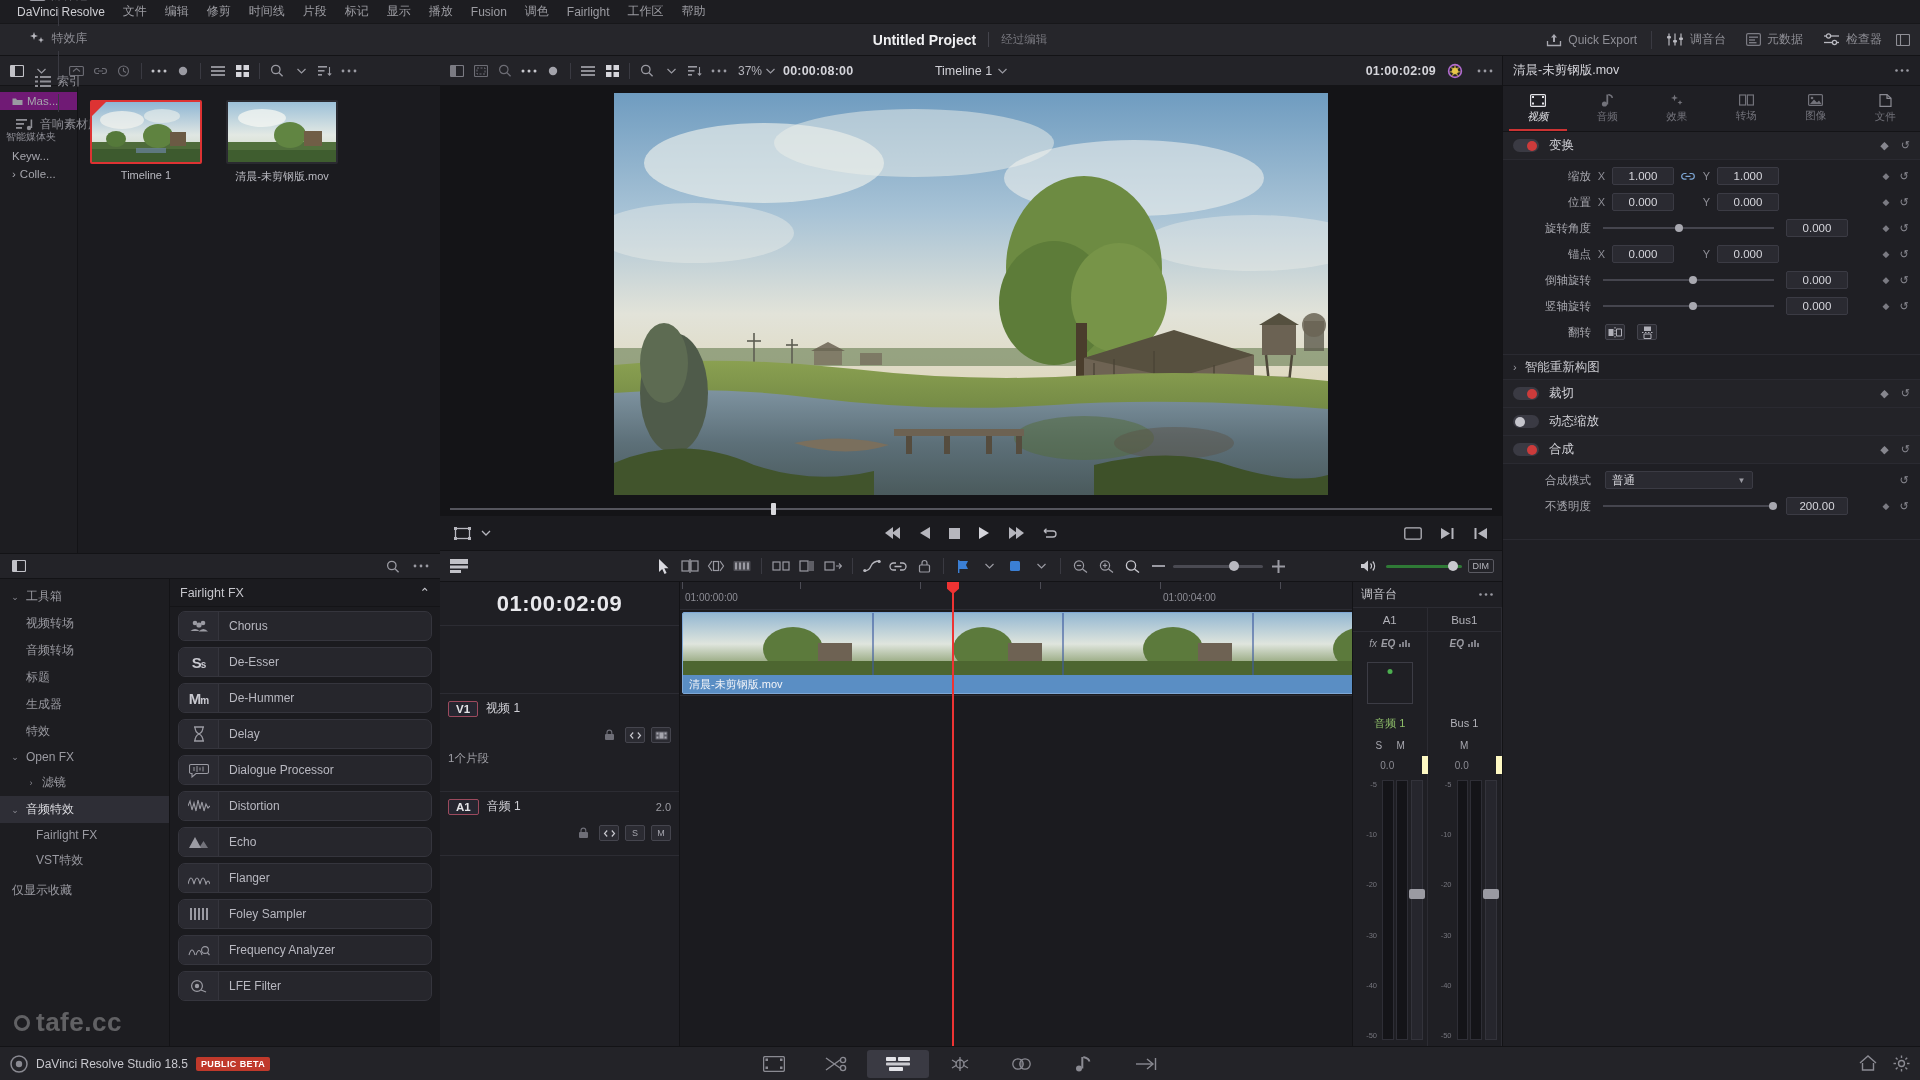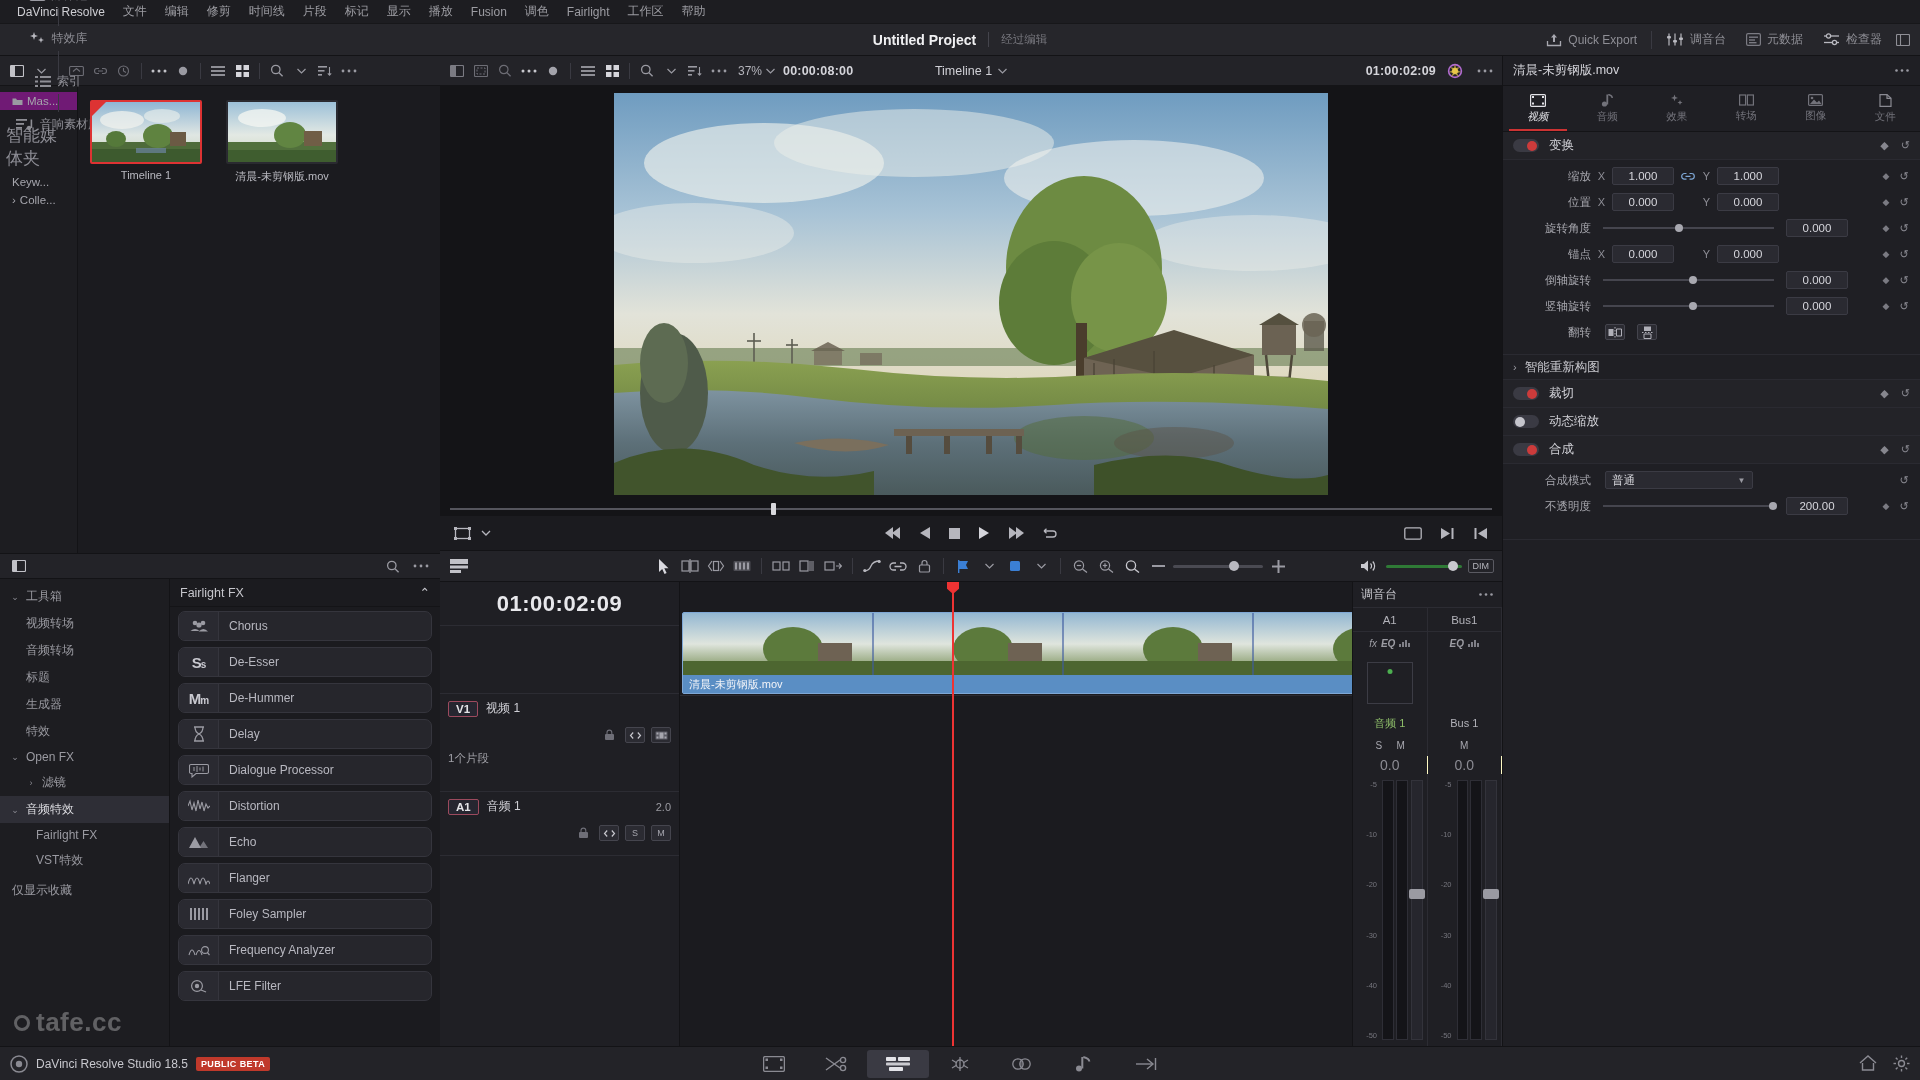--- a/index.html
+++ b/index.html
@@ -88,7 +88,7 @@
   .mp-tree { width: 78px; background:#1d1d21; border-right:1px solid #131316; padding-top:6px; flex:none; }
   .mp-tree .node { font-size: 11.5px; color: #a5a5ac; padding: 3px 4px 3px 12px; display:flex; align-items:center; gap:4px; }
   .mp-tree .node.sel { background: #701a75; }
-  .mp-tree .grp-label { font-size: 17px; color:#8d8d95; padding: 14px 4px 3px 6px; }
+  .mp-tree .grp-label { font-size: 10px; color:#8d8d95; padding: 20px 4px 3px 6px; }
   .mp-grid { flex:1; background: #1b1b1f; padding: 14px 12px; display:flex; gap: 24px; align-items:flex-start; }
   .thumb-wrap { width: 112px; }
   .thumb {

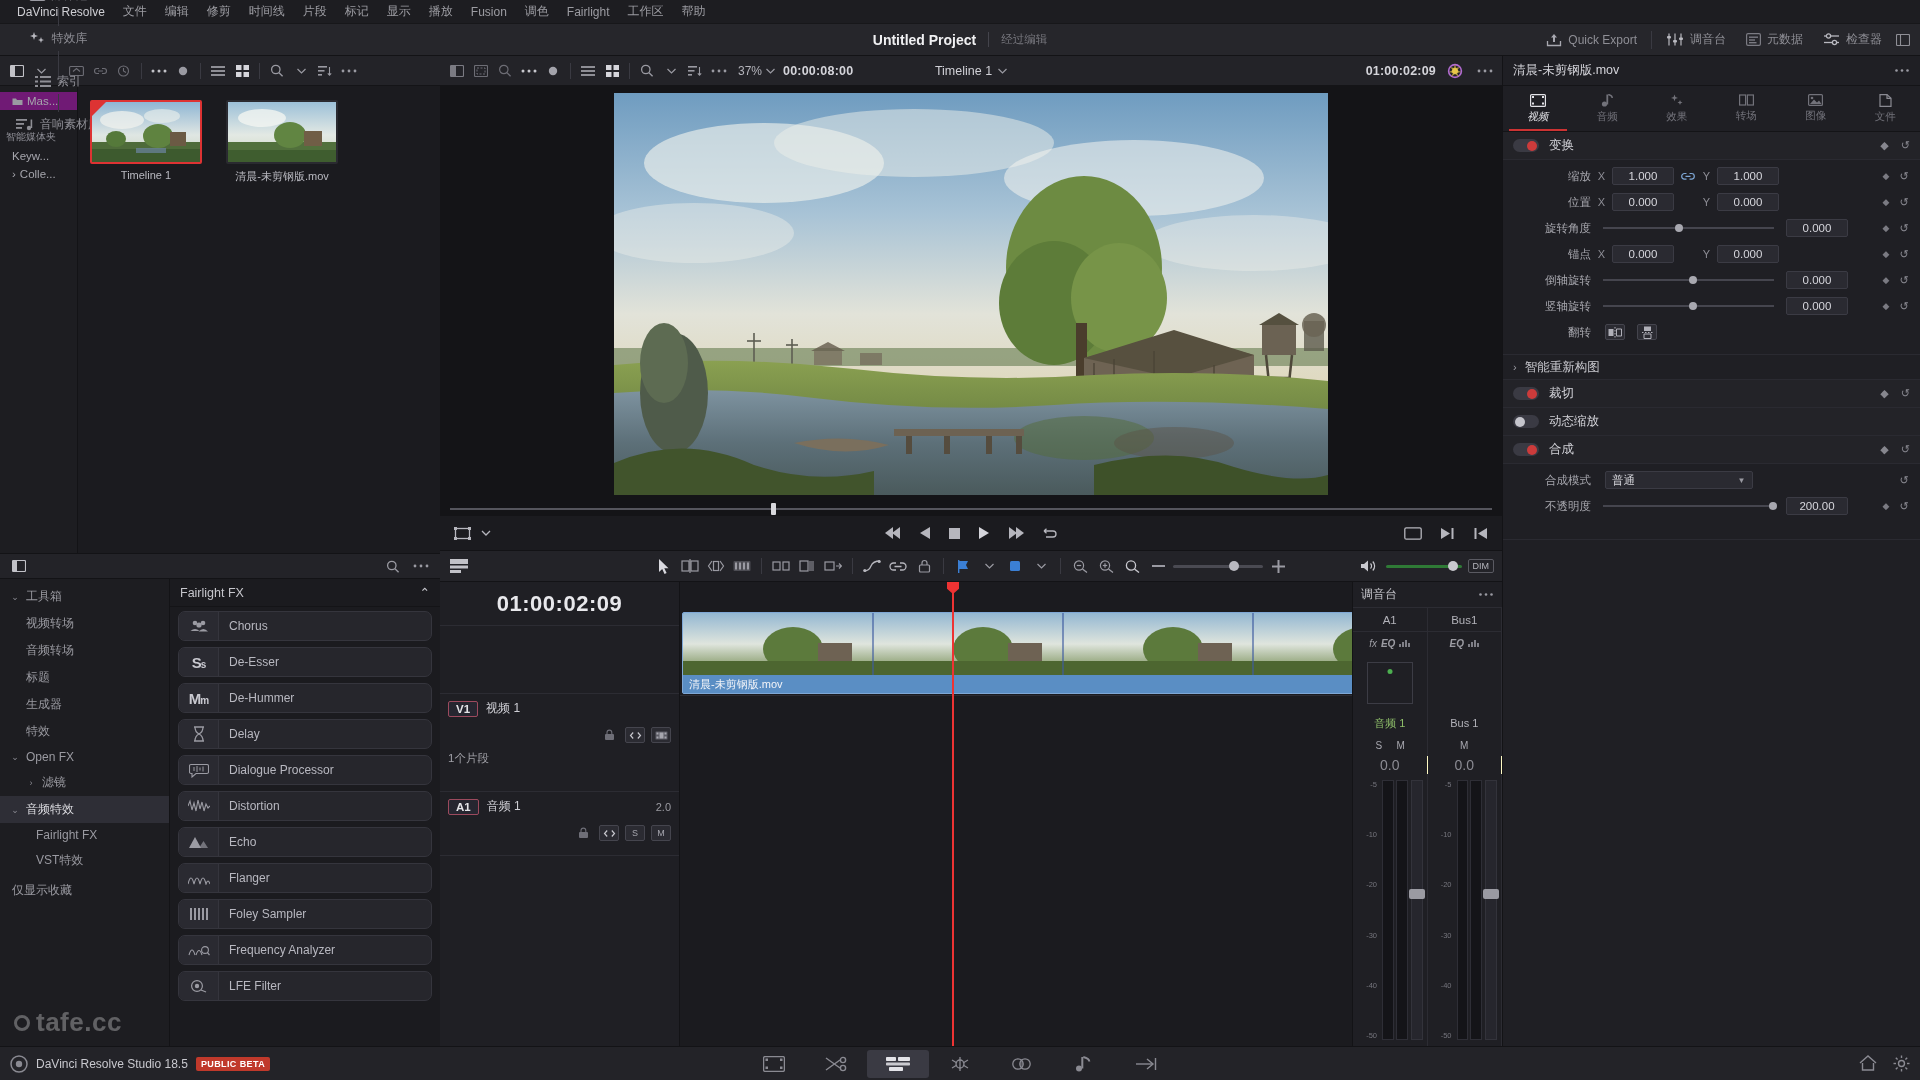--- a/index.html
+++ b/index.html
@@ -1391,6 +1391,17 @@
         </div>
 
         <div class="tl-canvas">
+          <div class="ruler">
+            <div class="tick" style="left:2px"></div>
+            <div class="lbl" style="left:5px">01:00:00:00</div>
+            <div class="tick" style="left:480px"></div>
+            <div class="lbl" style="left:483px">01:00:04:00</div>
+
+            <div class="tick" style="left:120px"></div>
+              <div class="tick" style="left:240px"></div>
+              <div class="tick" style="left:360px"></div>
+            <div class="tick" style="left:600px"></div>
+          </div>
 
           <div class="tl-rows">
             <div class="row-v">

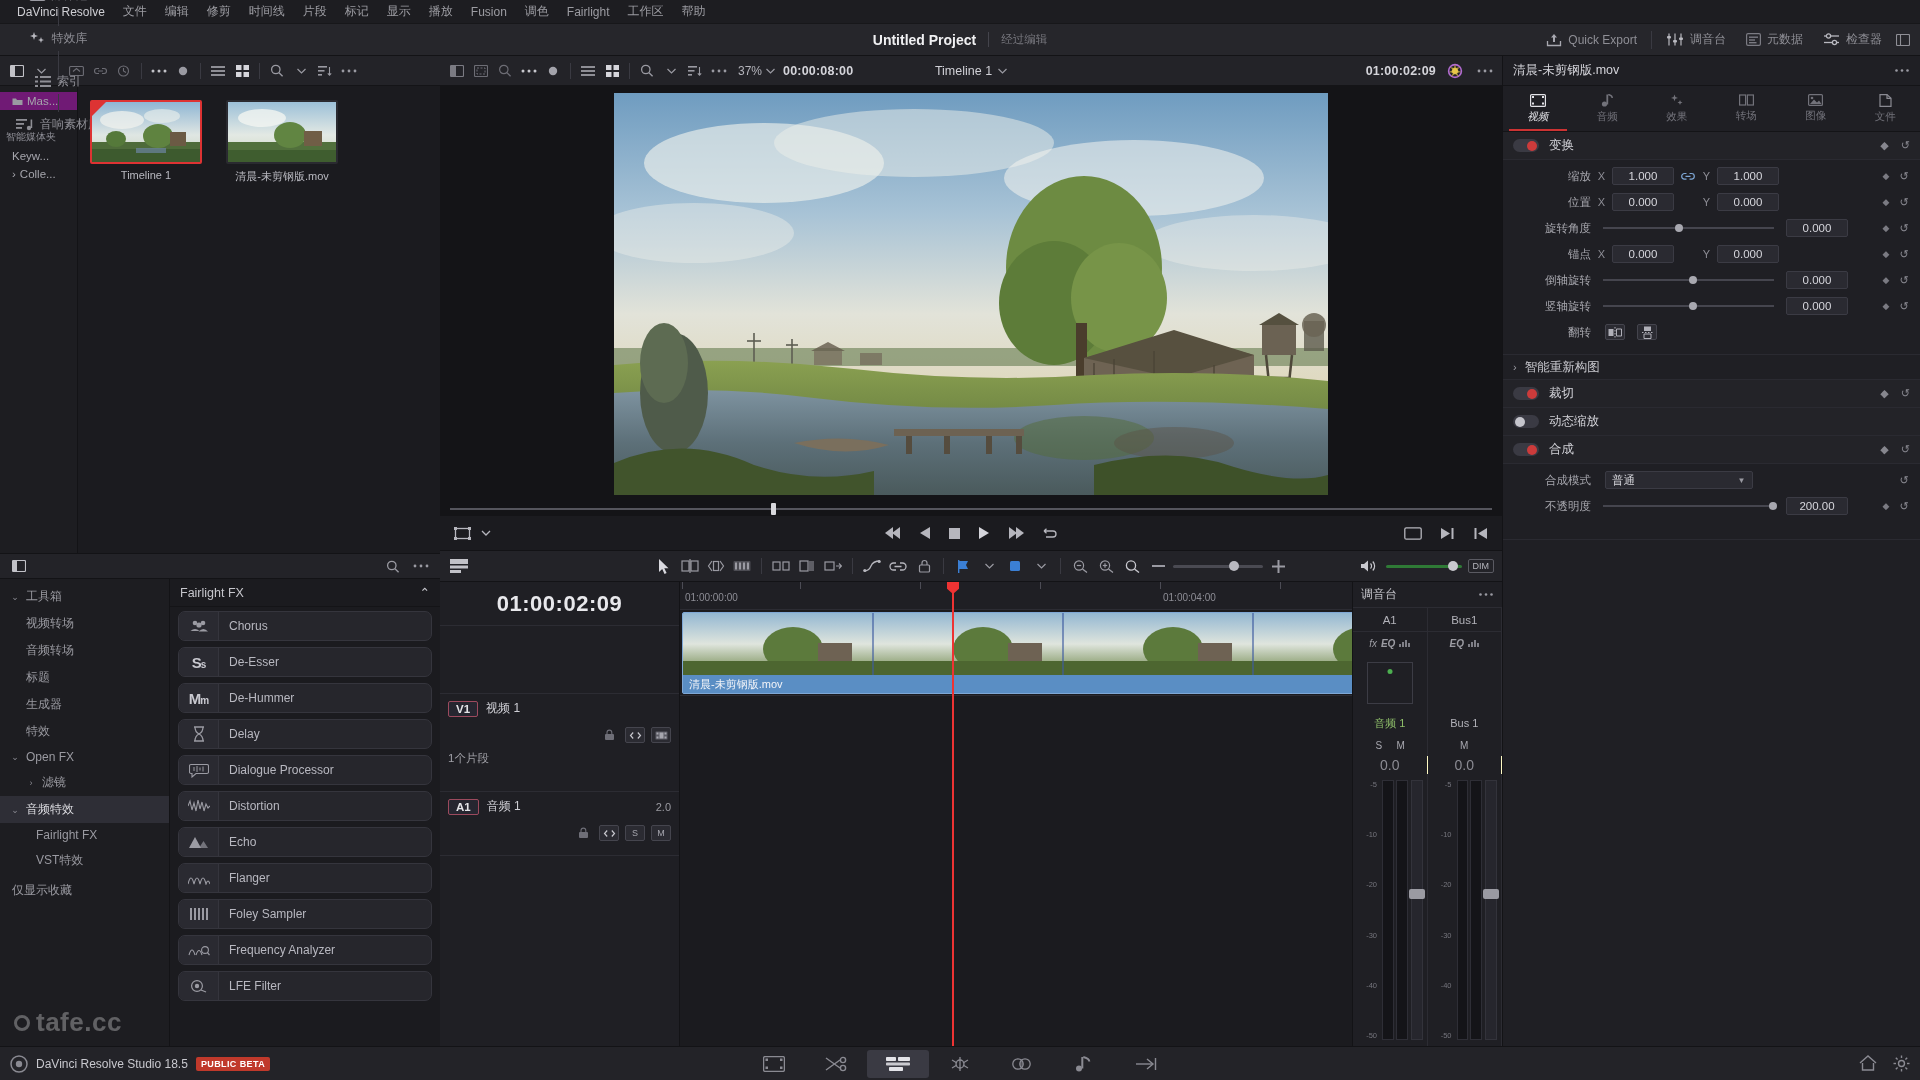--- a/index.html
+++ b/index.html
@@ -253,8 +253,8 @@
   .sm-cell { flex:1; display:flex; align-items:center; justify-content:center; gap:8px; border-right:1px solid #2c2c33; }
   .sm-btn { font-size:10px; color:#a8a8b0; width:14px; height:14px; display:flex; align-items:center; justify-content:center;}
   .mixer-db { height:18px; display:flex; }
-  .db-cell { flex:1; display:flex; align-items:center; justify-content:center; font-size:14px; color:#8b8b93;
-    border-right:1px solid #fef9c3;}
+  .db-cell { flex:1; display:flex; align-items:center; justify-content:center; font-size:10px; color:#8b8b93;
+    border-right:6px solid #fef9c3;}
   .mixer-meters { flex:1; display:flex; min-height:0; }
   .meter-col { flex:1; border-right:1px solid #2c2c33; display:flex; padding: 6px 4px; gap:3px; position:relative;}
   .scale { width: 22px; display:flex; flex-direction:column; justify-content:space-between;

